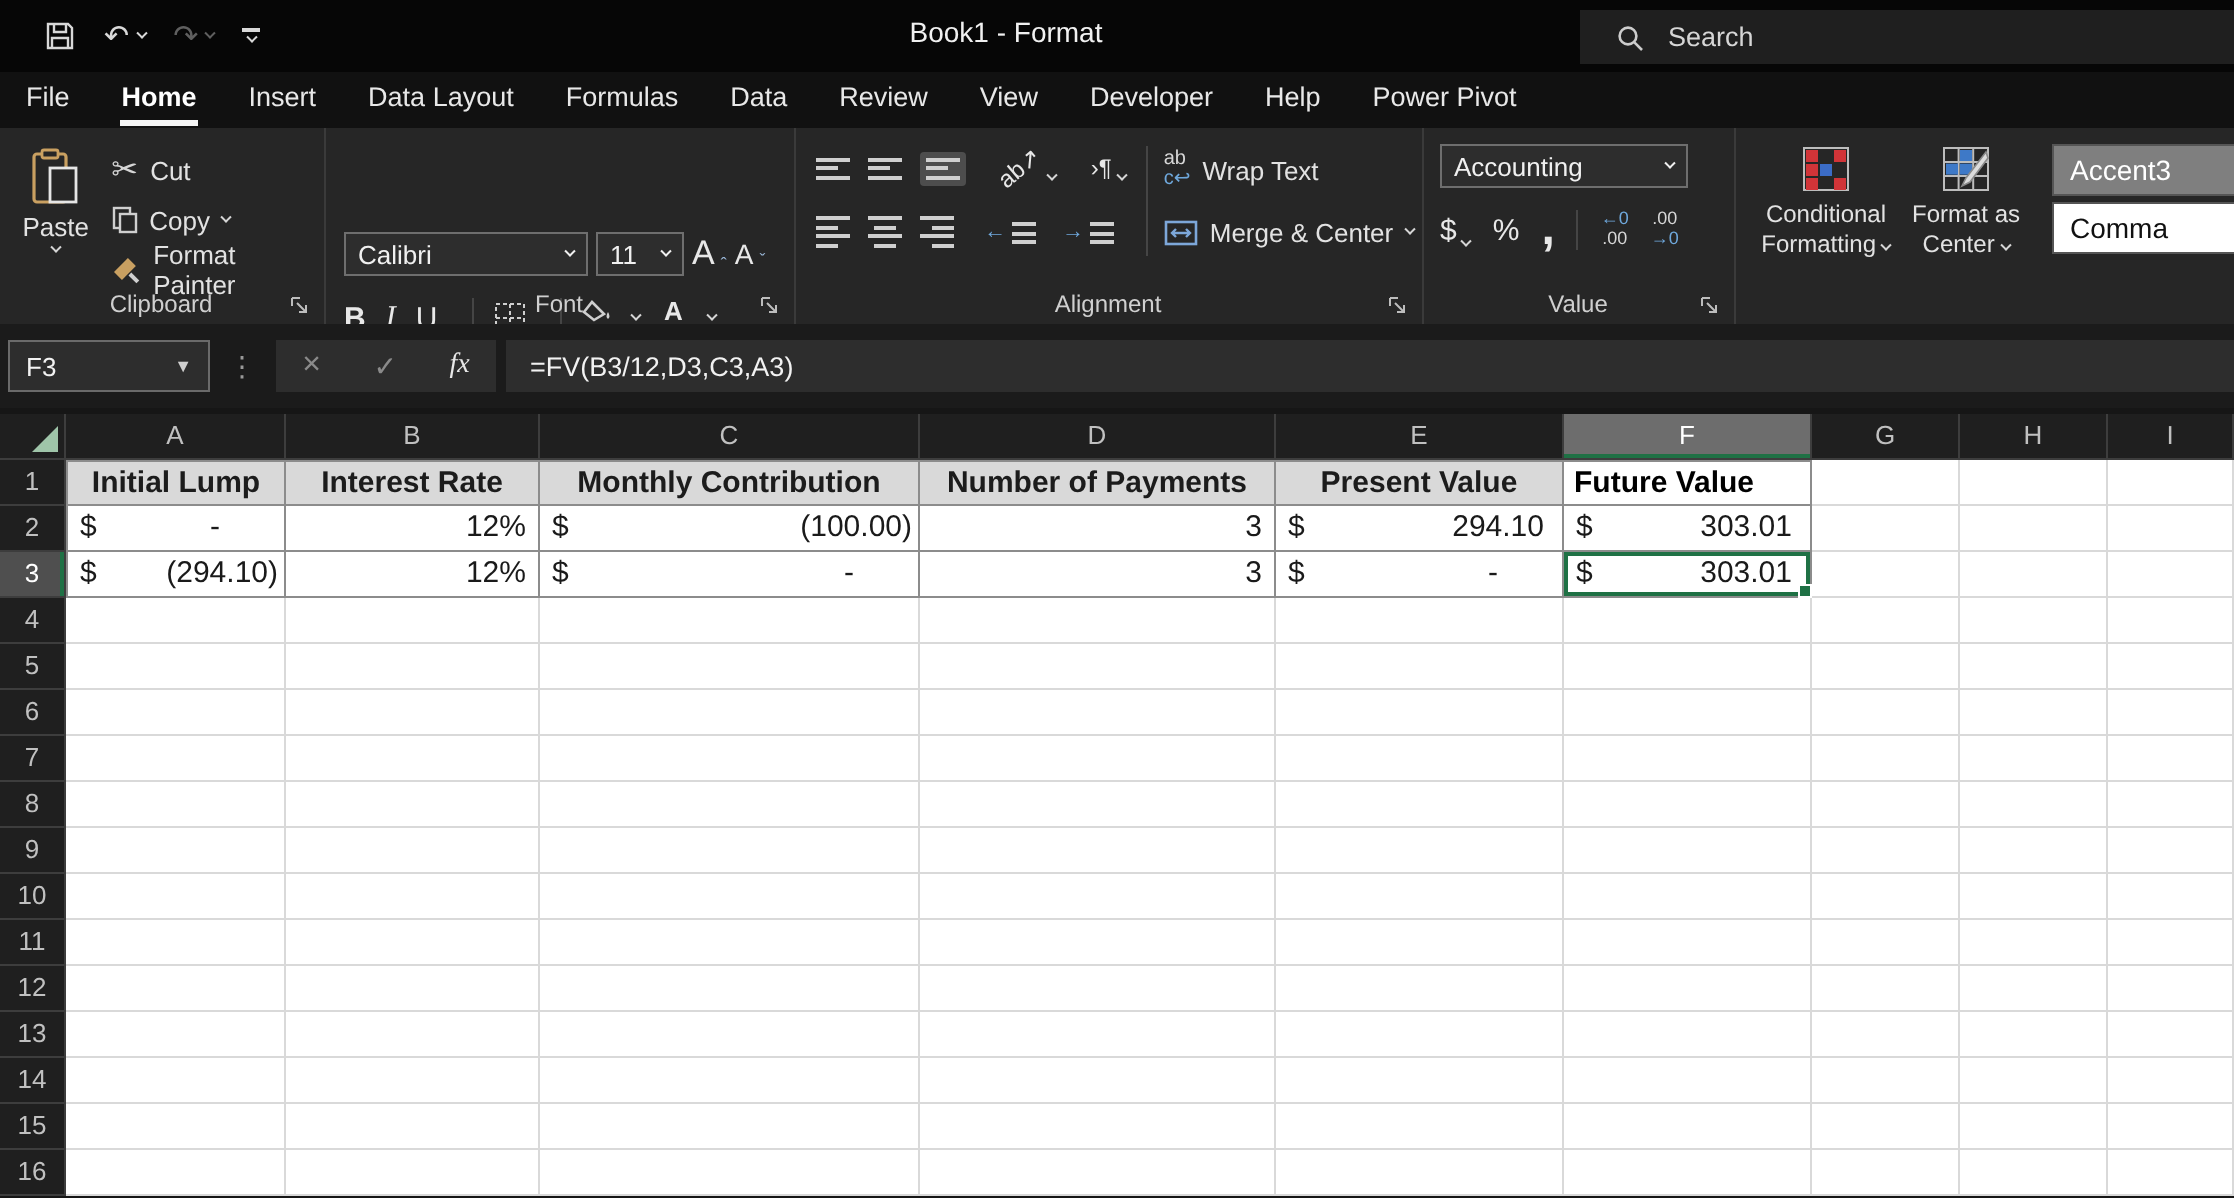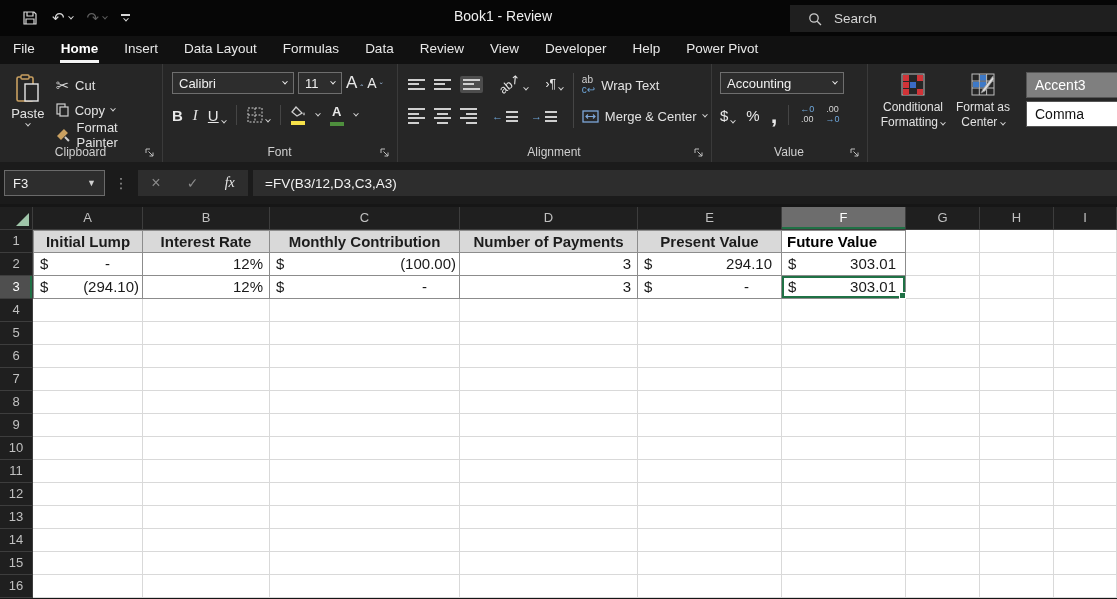--- a/index.html
+++ b/index.html
@@ -139,7 +139,7 @@
           <span class="chev sm"></span>
         </span>
     </div>
-    <div class="wtitle">Book1  -  Review</div>
+    <div class="wtitle">Book1  -  Format</div>
     <div class="searchbox">
       <svg width="14" height="14" viewBox="0 0 14 14">
           <circle cx="6" cy="6" r="4.2" fill="none" stroke="#cccccc" stroke-width="1.3"></circle>

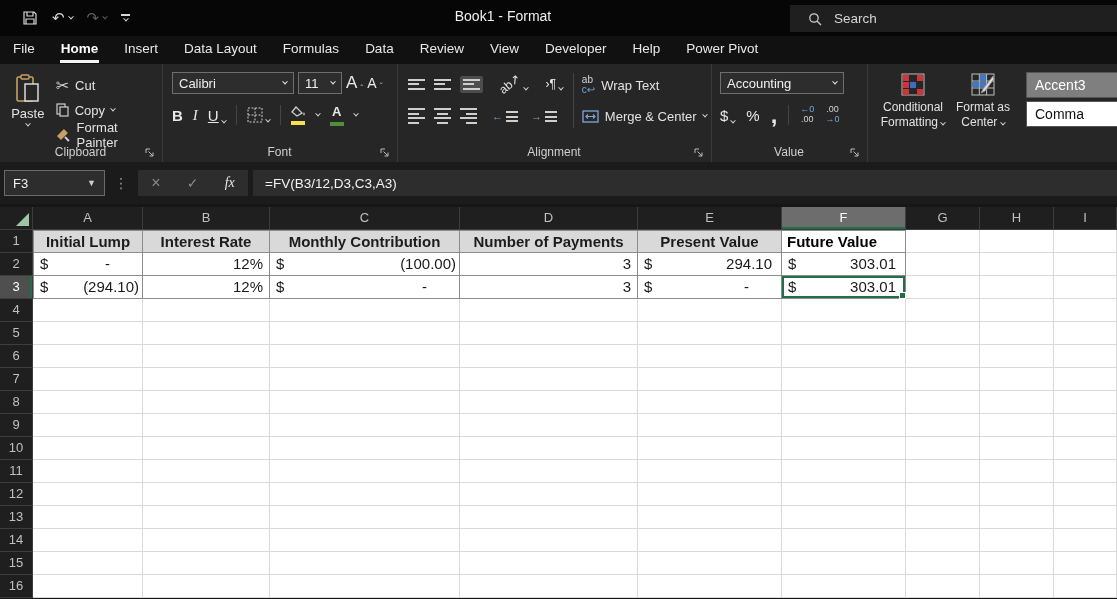--- a/index.html
+++ b/index.html
@@ -44,7 +44,7 @@
 
   
   .g-font { width:235px; }
-  .g-font .gbody { padding-left:9px; }
+  .g-font .gbody { padding-left:9px;margin-top:44px; }
   .combo { display:flex; align-items:center; justify-content:space-between; background:#2d2d2d; border:1px solid #6e6e6e; height:22px; padding:0 6px; font-size:13px; color:#f0f0f0; }
   .fontrow1 { display:flex; align-items:center; gap:4px; }
   .fontrow2 { display:flex; align-items:center; gap:10px; margin-top:9px; height:24px; }

